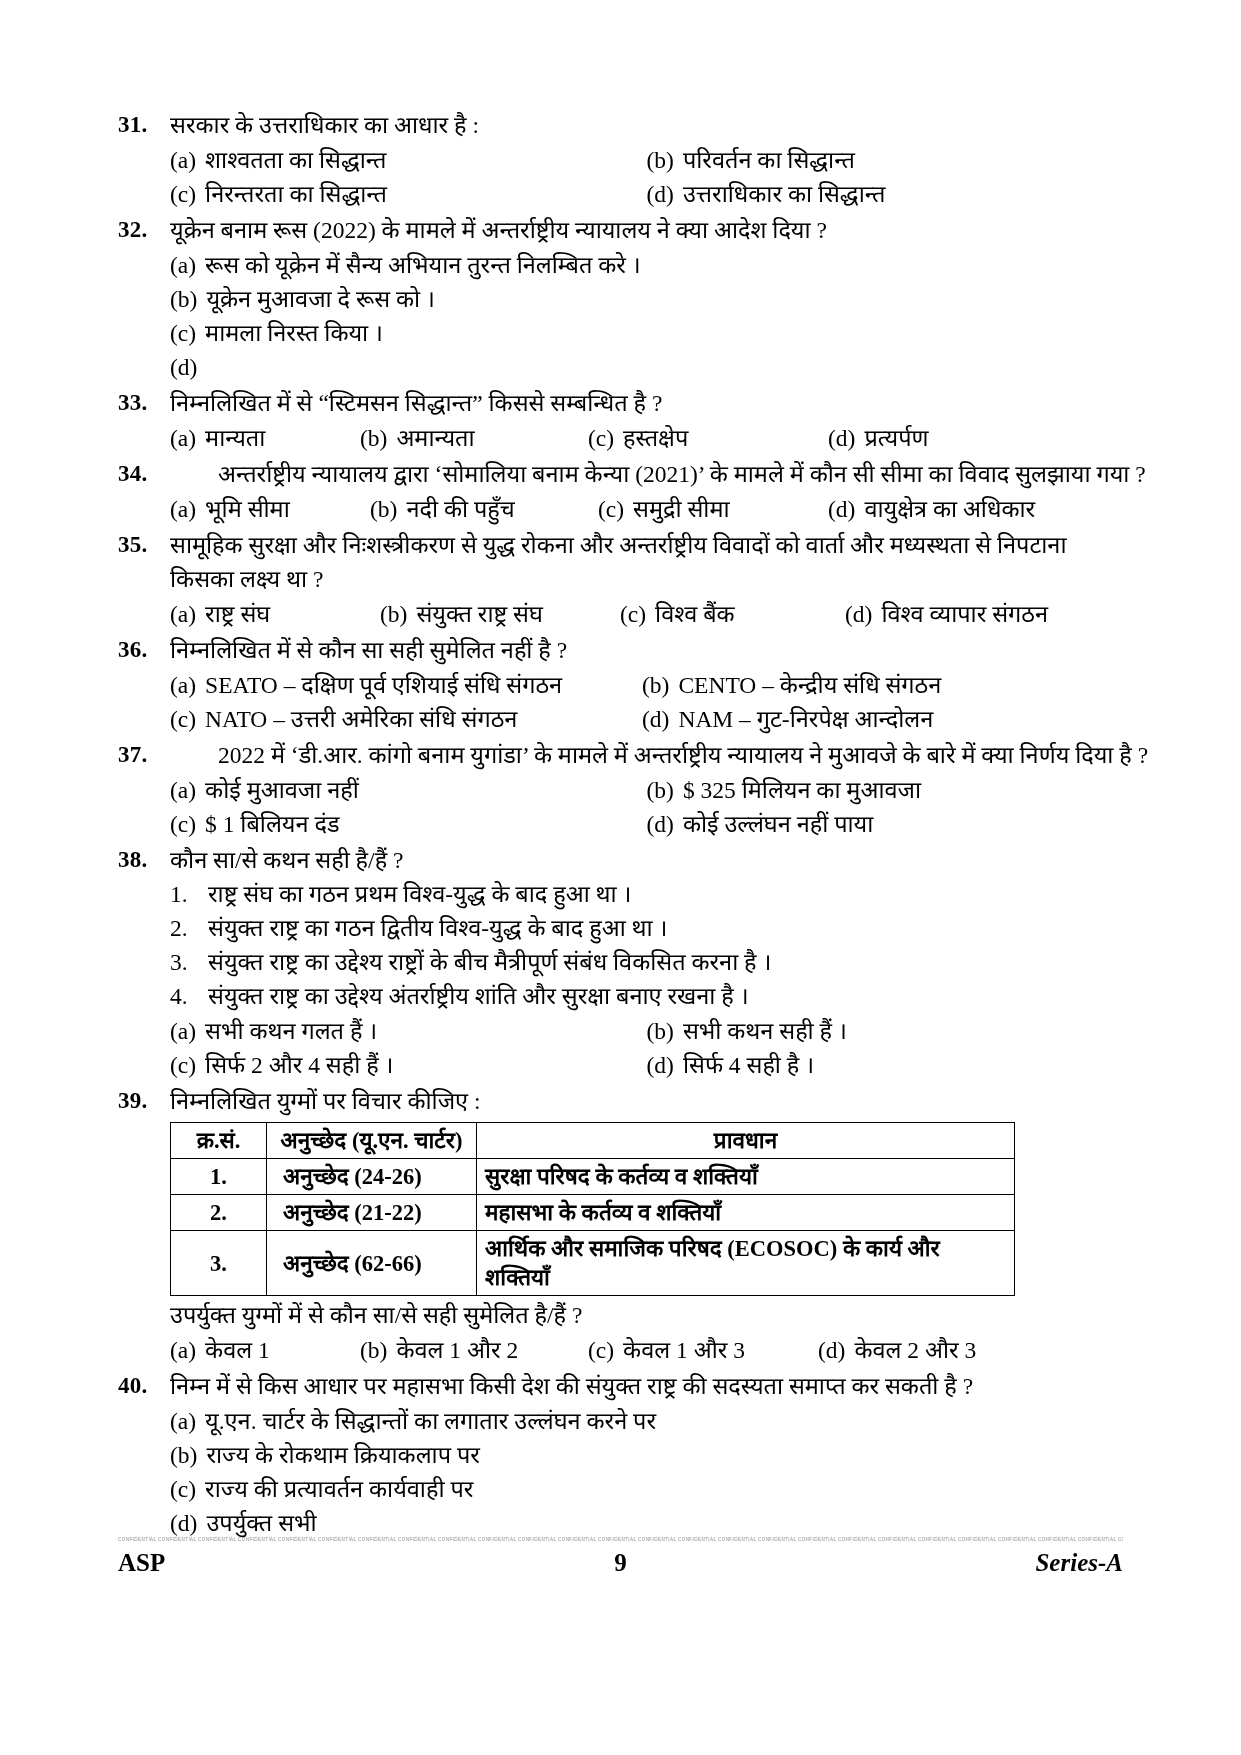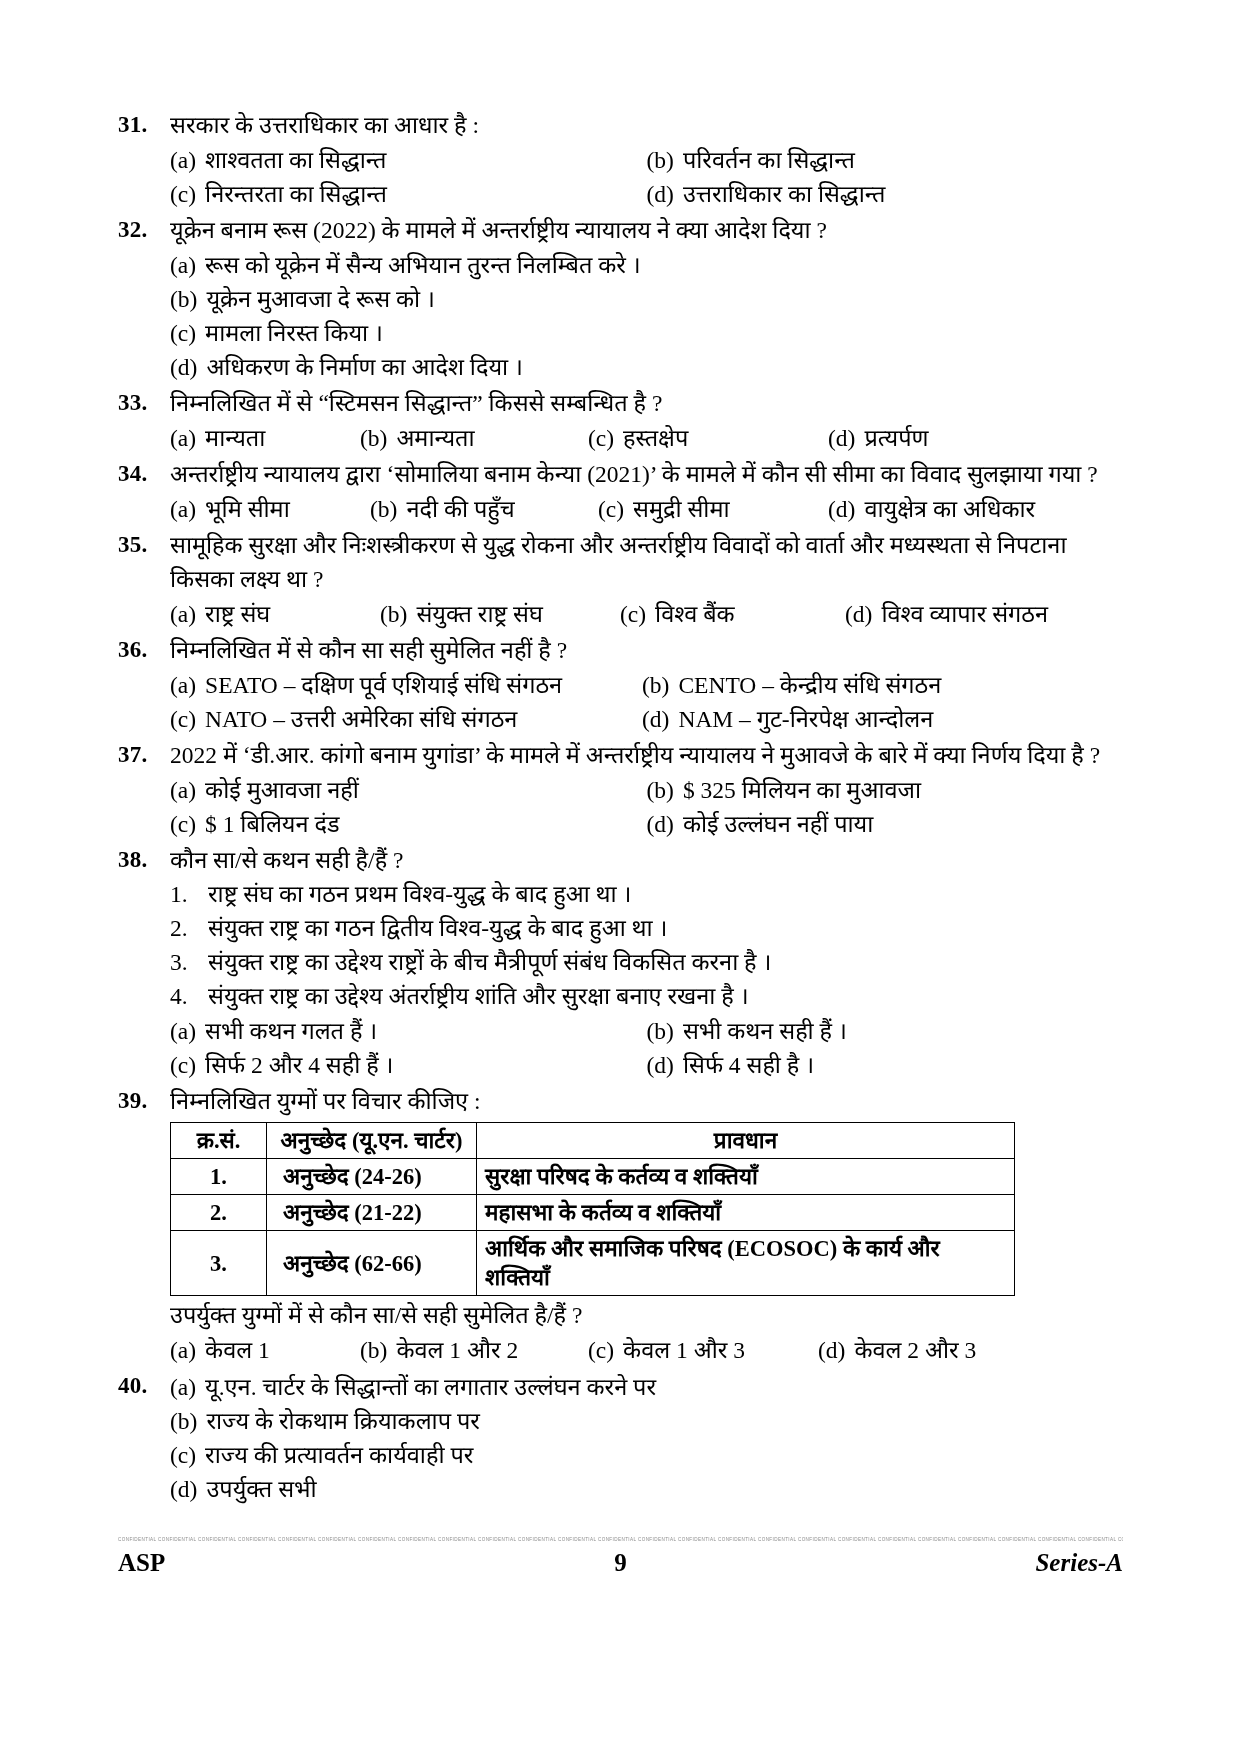--- a/index.html
+++ b/index.html
@@ -239,7 +239,6 @@
           <div class="opt-row">
             <div class="opt">
               <span class="opt-tag">(d)</span>
-              <span class="opt-txt">अधिकरण के निर्माण का आदेश दिया ।</span>
             </div>
           </div>
         </div>

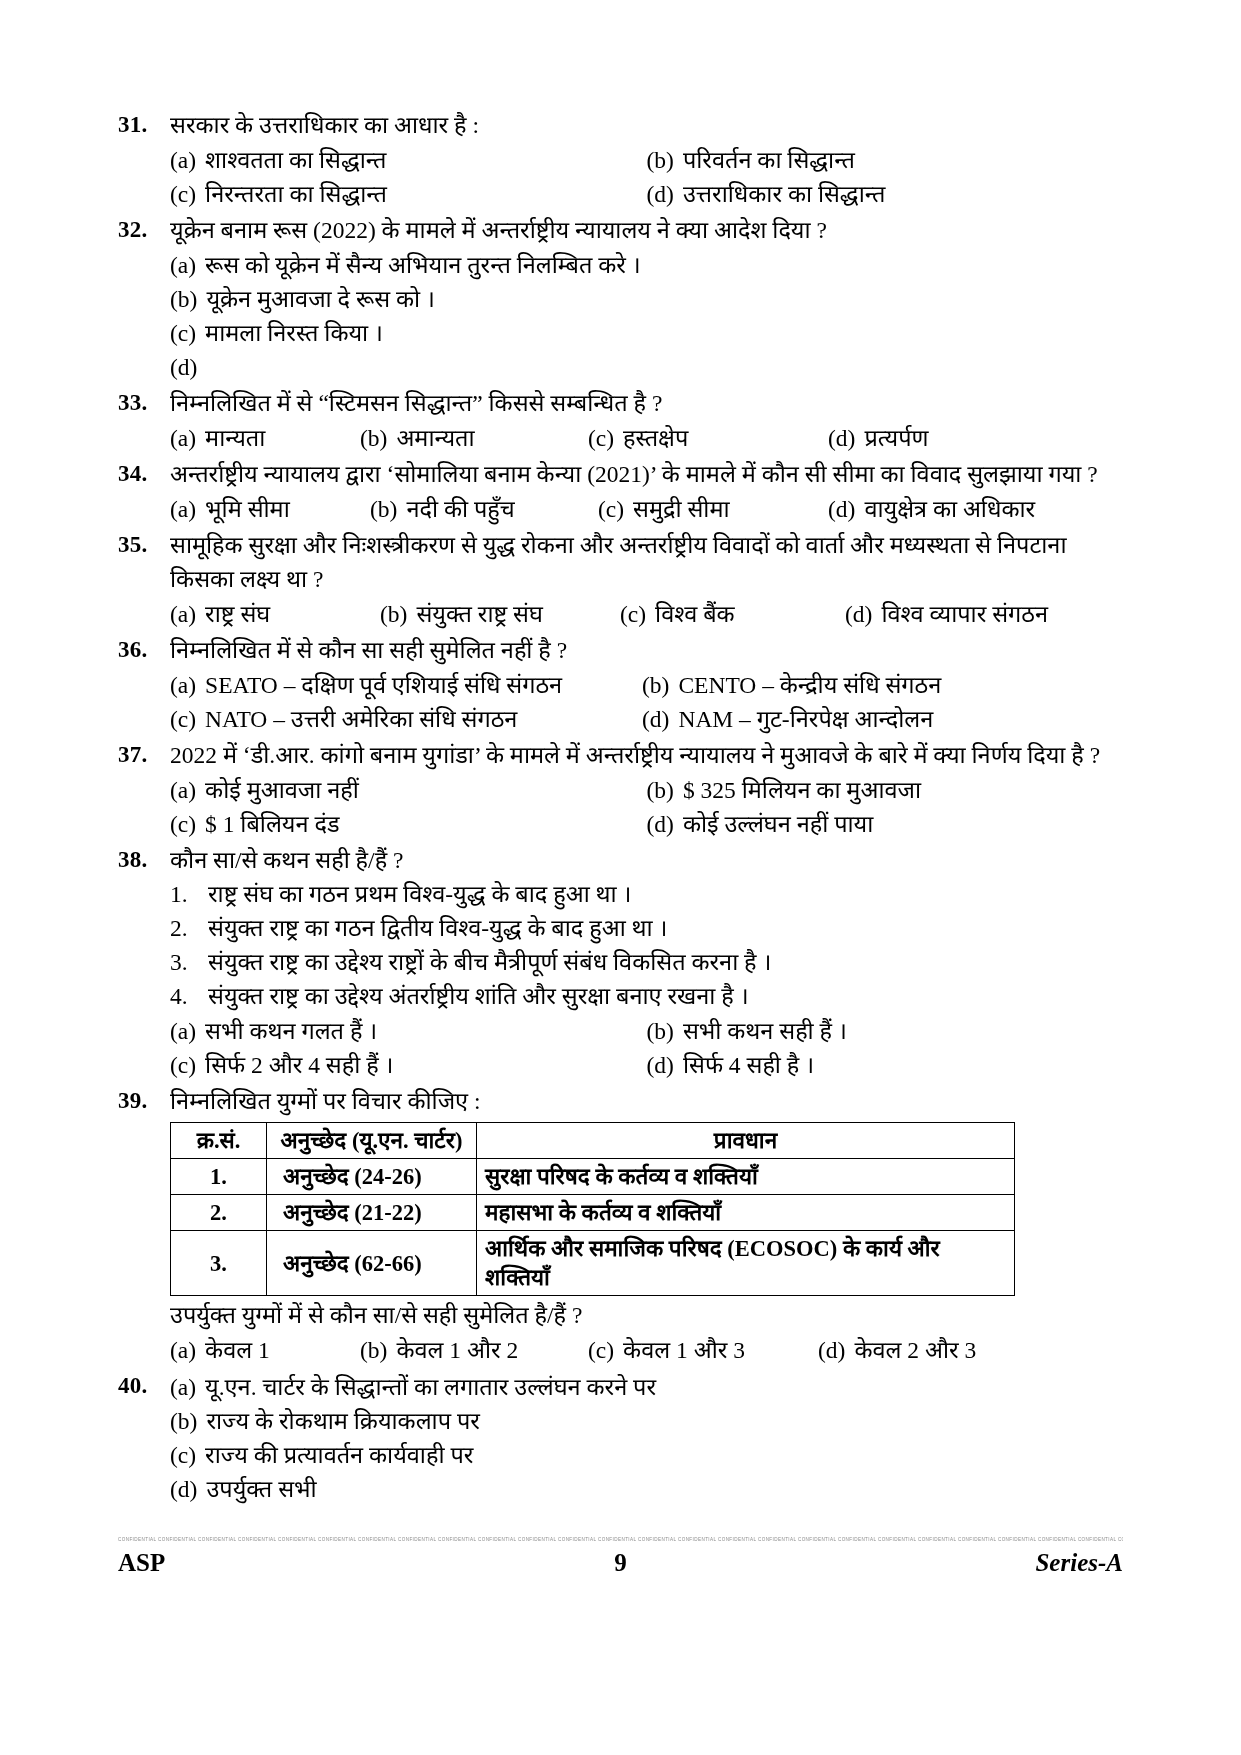--- a/index.html
+++ b/index.html
@@ -176,7 +176,7 @@
   .f-mid  { flex: 0 0 34%; text-align: center; }
   .f-right{ flex: 0 0 33%; text-align: right; font-style: italic; }
 
-  .nowrap { white-space: nowrap; }
+  .nowrap { white-space: nowrap; margin-left: 48px; }
 </style>
 </head>
 <body>

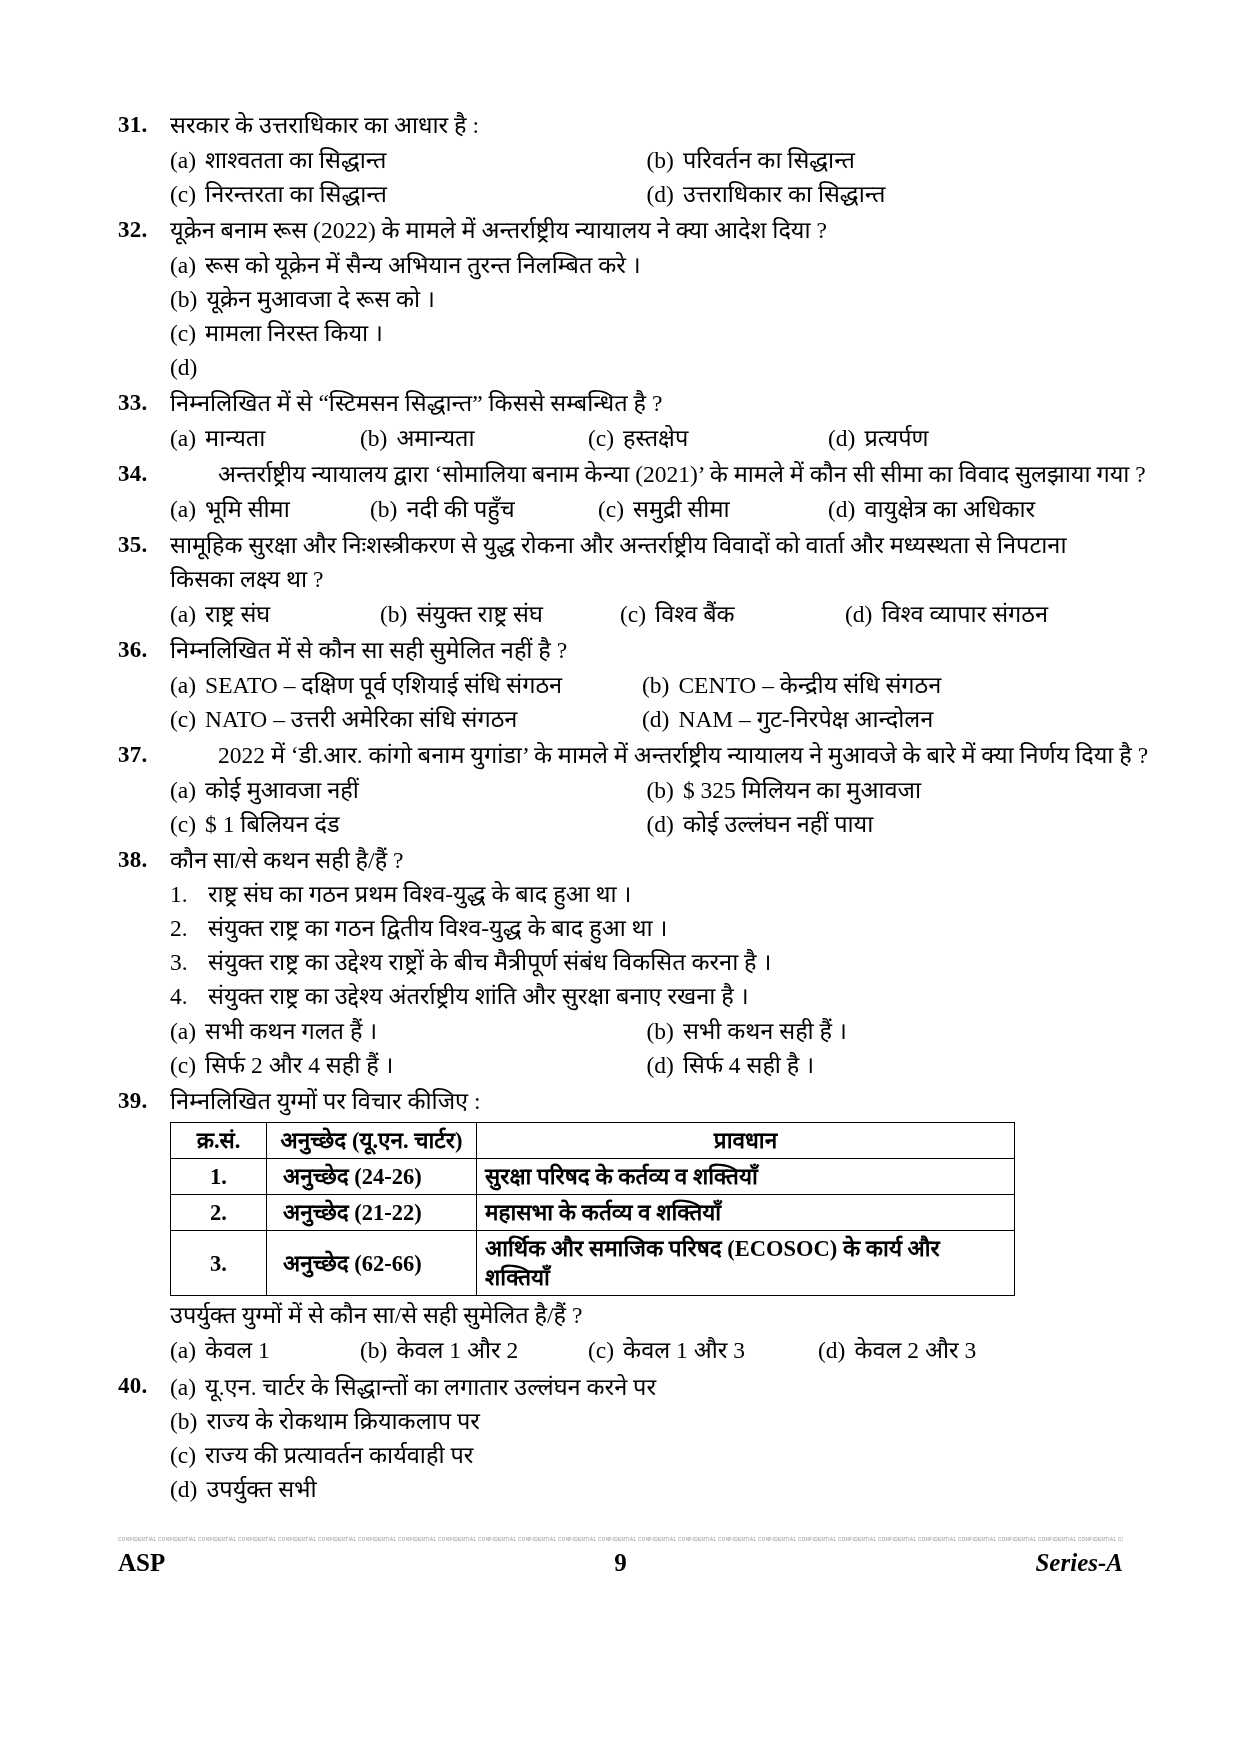--- a/index.html
+++ b/index.html
@@ -495,6 +495,7 @@
     <div class="q">
       <div class="q-num">40.</div>
       <div class="q-body">
+        <div class="q-text">निम्न में से किस आधार पर महासभा किसी देश की संयुक्त राष्ट्र की सदस्यता समाप्त कर सकती है ?</div>
         <div class="opts stack">
           <div class="opt-row">
             <div class="opt">

